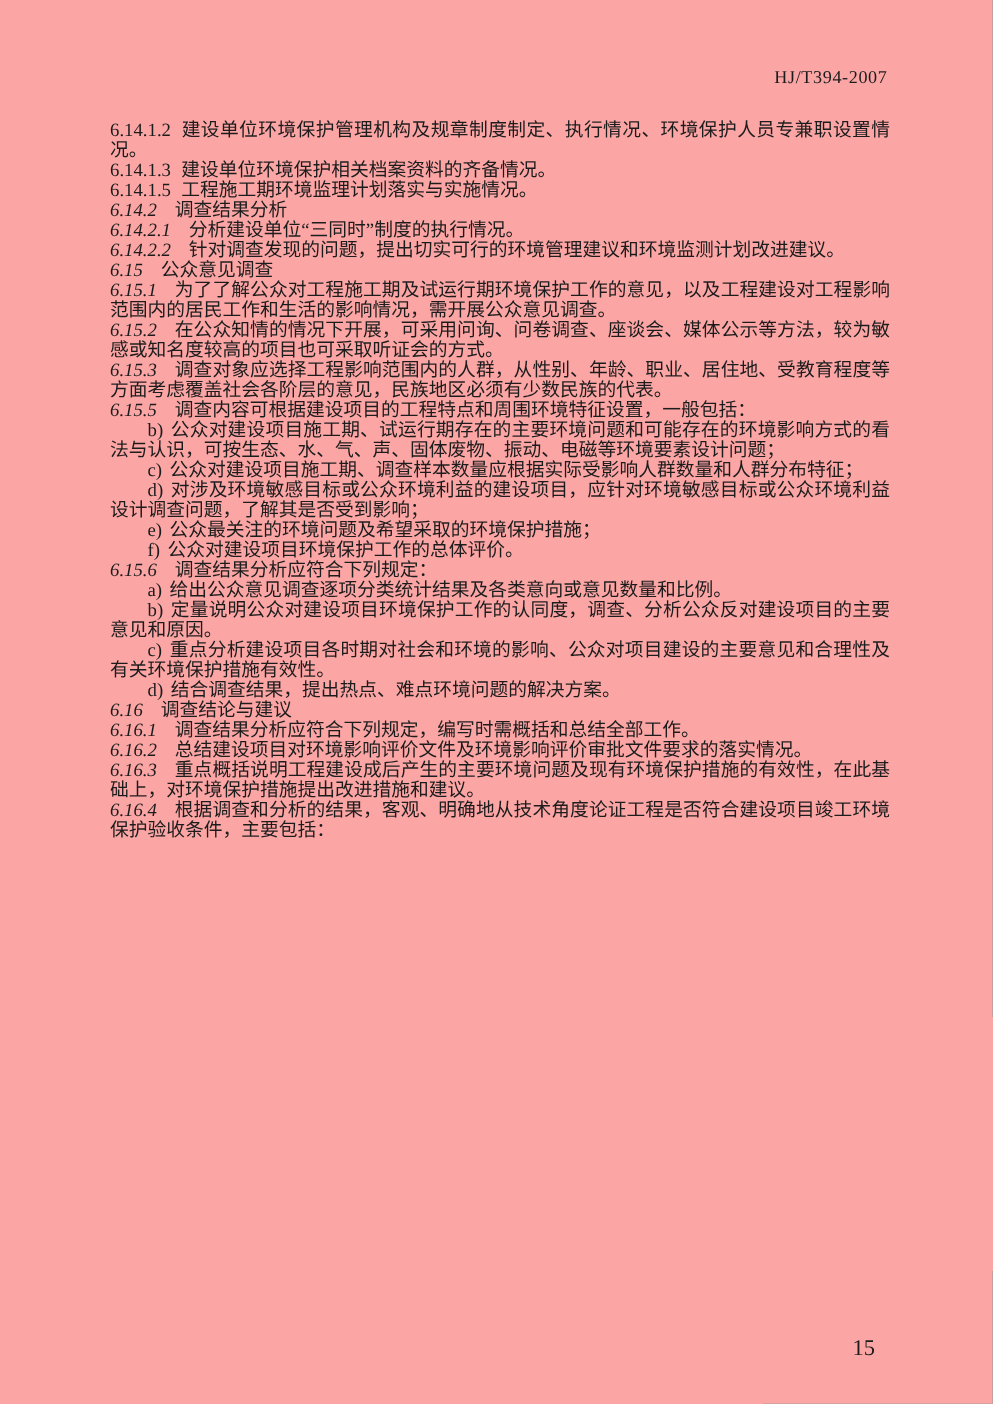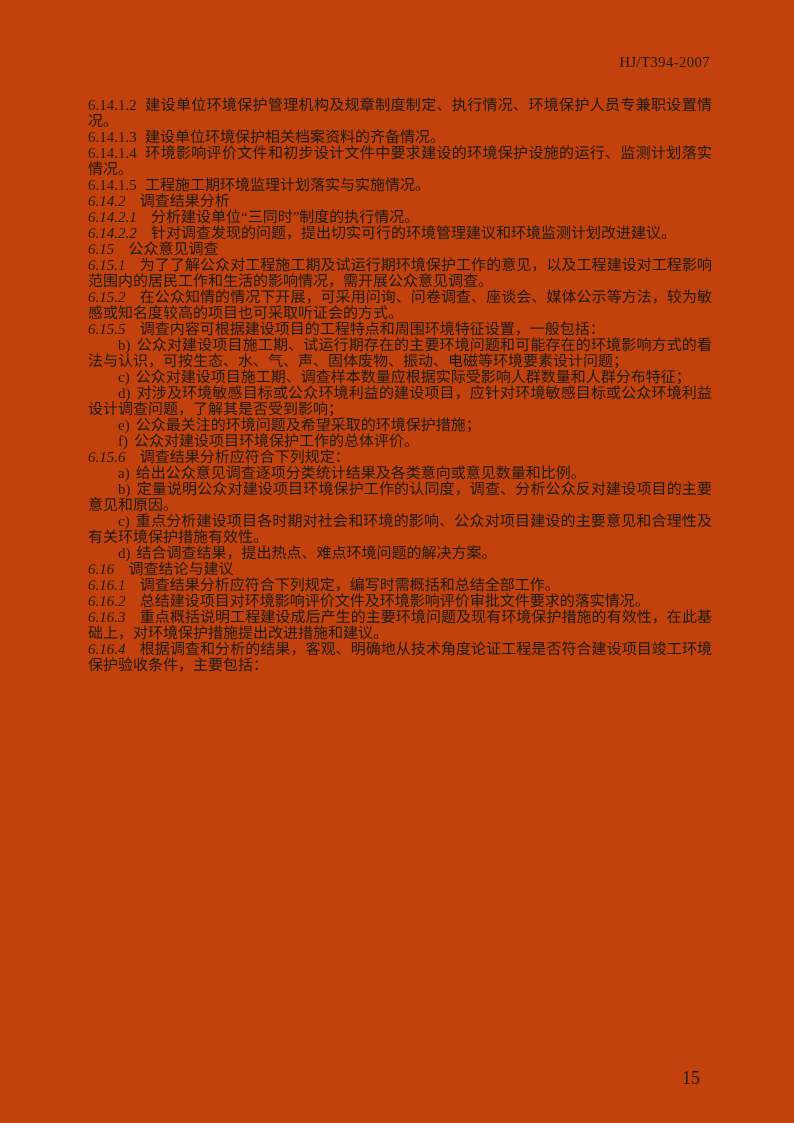--- a/index.html
+++ b/index.html
@@ -12,7 +12,7 @@
     width: 794px;
     height: 1123px;
     margin: 0 auto;
-    background: #c2410c;
+    background: #fca5a5;
     font-family: "Liberation Serif", "DejaVu Serif", serif;
     color: #1c1c1c;
     overflow: hidden;

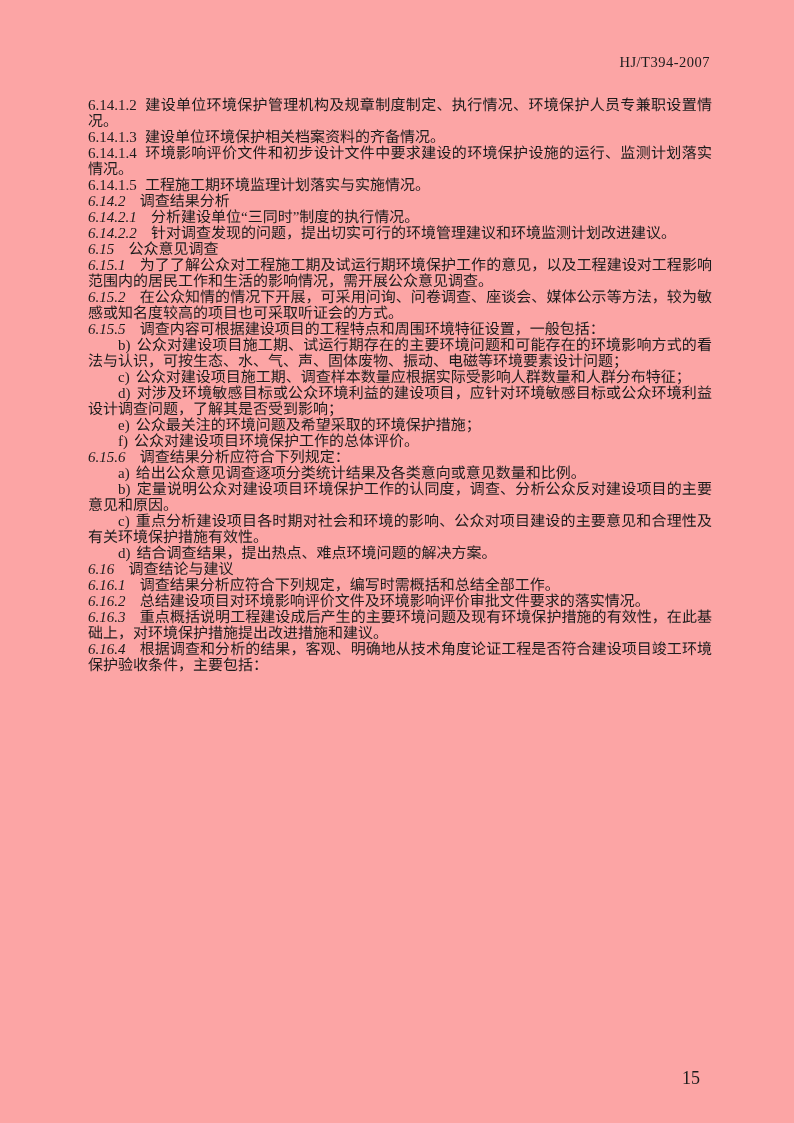--- a/index.html
+++ b/index.html
@@ -69,7 +69,6 @@
   <div class="content">
       <p class="section"><span class="num">6.14.1.2</span><span>建设单位环境保护管理机构及规章制度制定、执行情况、环境保护人员专兼职设置情况。</span></p>
       <p class="section"><span class="num">6.14.1.3</span><span>建设单位环境保护相关档案资料的齐备情况。</span></p>
-      <p class="section"><span class="num">6.14.1.4</span><span>环境影响评价文件和初步设计文件中要求建设的环境保护设施的运行、监测计划落实情况。</span></p>
       <p class="section"><span class="num">6.14.1.5</span><span>工程施工期环境监理计划落实与实施情况。</span></p>
       <p class="section wide"><span class="num">6.14.2</span><span>调查结果分析</span></p>
       <p class="section wide"><span class="num">6.14.2.1</span><span>分析建设单位“三同时”制度的执行情况。</span></p>

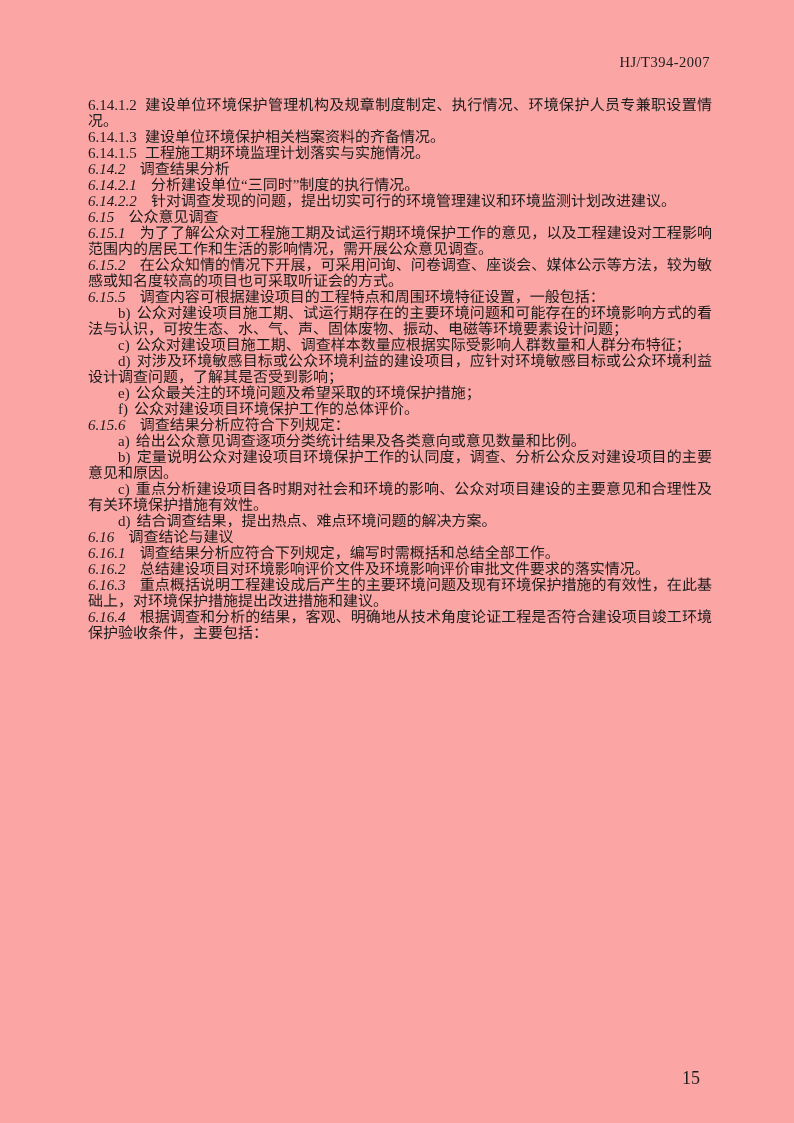--- a/index.html
+++ b/index.html
@@ -76,6 +76,7 @@
       <p class="section wide"><span class="num">6.15</span><span>公众意见调查</span></p>
       <p class="section wide"><span class="num">6.15.1</span><span>为了了解公众对工程施工期及试运行期环境保护工作的意见，以及工程建设对工程影响范围内的居民工作和生活的影响情况，需开展公众意见调查。</span></p>
       <p class="section wide"><span class="num">6.15.2</span><span>在公众知情的情况下开展，可采用问询、问卷调查、座谈会、媒体公示等方法，较为敏感或知名度较高的项目也可采取听证会的方式。</span></p>
+      <p class="section wide"><span class="num">6.15.3</span><span>调查对象应选择工程影响范围内的人群，从性别、年龄、职业、居住地、受教育程度等方面考虑覆盖社会各阶层的意见，民族地区必须有少数民族的代表。</span></p>
       <p class="section wide"><span class="num">6.15.5</span><span>调查内容可根据建设项目的工程特点和周围环境特征设置，一般包括：</span></p>
       <p class="lettered"><span class="num">b)</span><span>公众对建设项目施工期、试运行期存在的主要环境问题和可能存在的环境影响方式的看法与认识，可按生态、水、气、声、固体废物、振动、电磁等环境要素设计问题；</span></p>
       <p class="lettered"><span class="num">c)</span><span>公众对建设项目施工期、调查样本数量应根据实际受影响人群数量和人群分布特征；</span></p>

